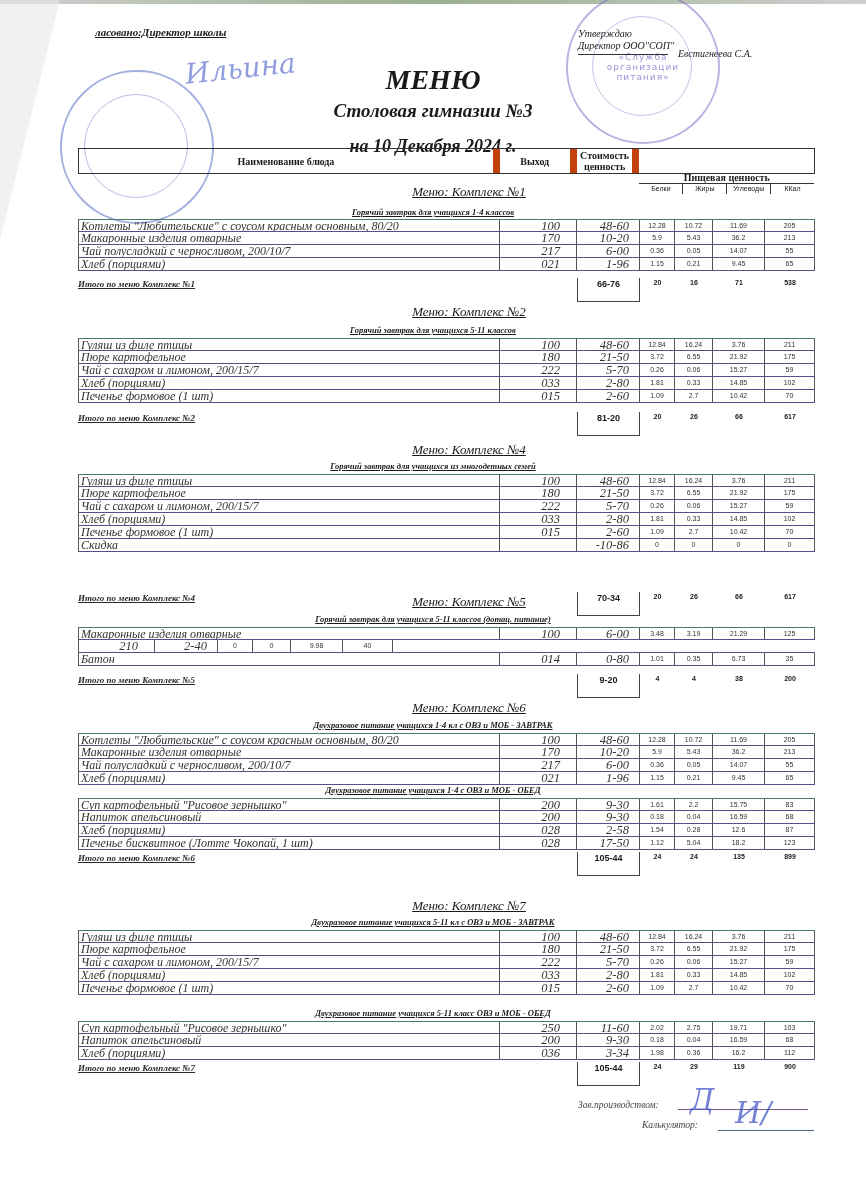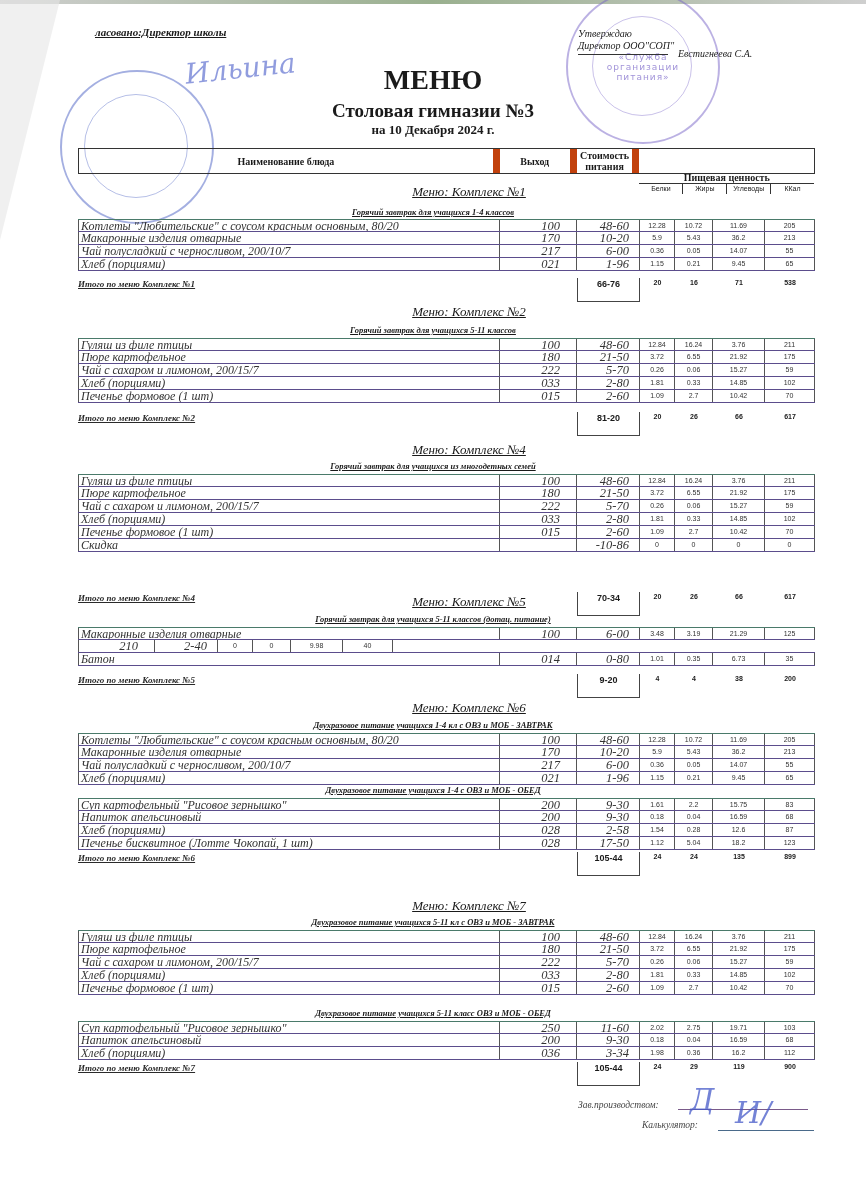--- a/index.html
+++ b/index.html
@@ -21,7 +21,7 @@
   .signature { position: absolute; font-family: "DejaVu Serif", serif; font-style: italic; color: rgba(70,90,200,.6); }
   .signature.director { left: 185px; top: 52px; font-size: 28px; transform: rotate(-6deg); }
 
-  .title { position: absolute; left: 0; width: 866px; text-align: center; font-weight: bold; }
+  .title { position: absolute; left: 0; width: 866px; text-align: center; font-style: italic; font-weight: bold; }
   .title.main { top: 64px; font-size: 28px; }
   .title.sub { top: 100px; font-size: 19px; }
   .title.date { top: 122px; font-size: 13px; }

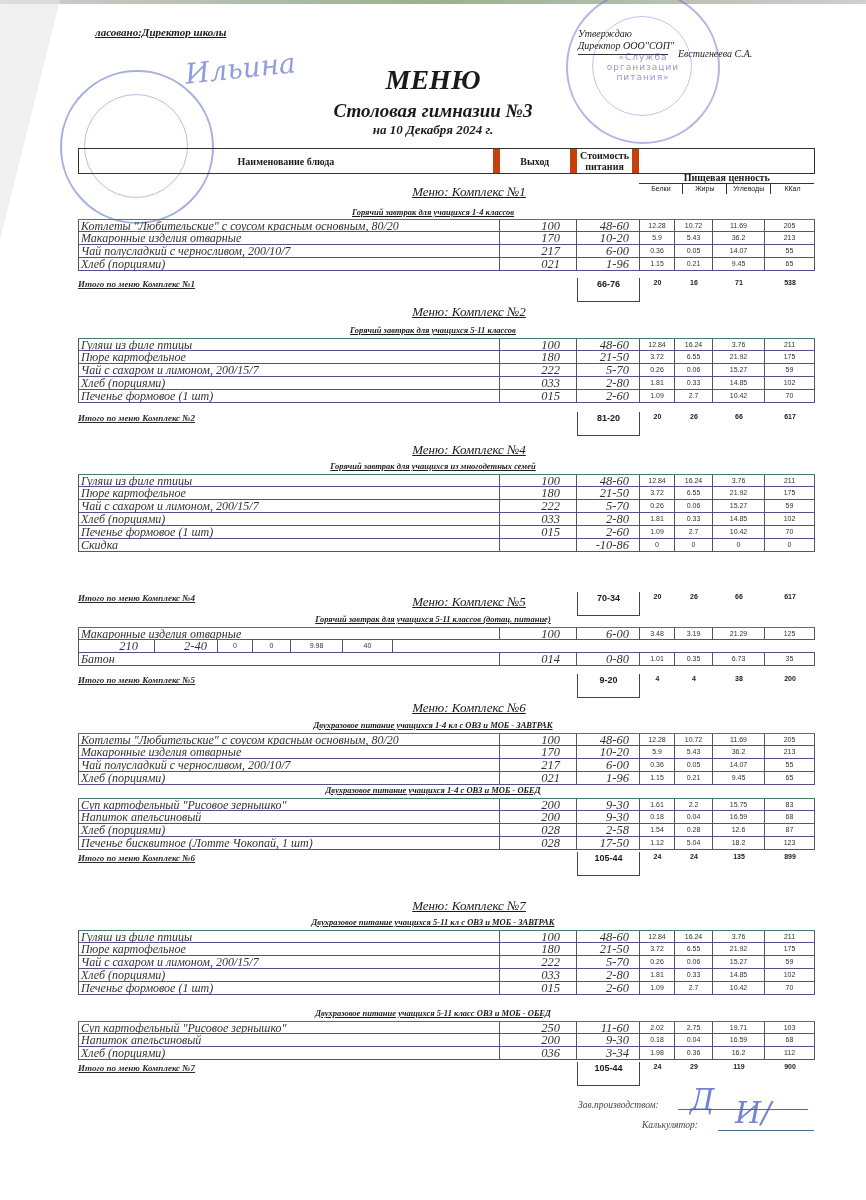--- a/index.html
+++ b/index.html
@@ -24,7 +24,7 @@
   .title { position: absolute; left: 0; width: 866px; text-align: center; font-style: italic; font-weight: bold; }
   .title.main { top: 64px; font-size: 28px; }
   .title.sub { top: 100px; font-size: 19px; }
-  .title.date { top: 122px; font-size: 13px; }
+  .title.date { top: 136px; font-size: 18px; }
 
   .grid { position: absolute; left: 78px; width: 737px; }
   .hdr { top: 148px; height: 26px; border: 1.5px solid #333; box-sizing: border-box; display: flex; font-size: 10px; font-weight: bold; }

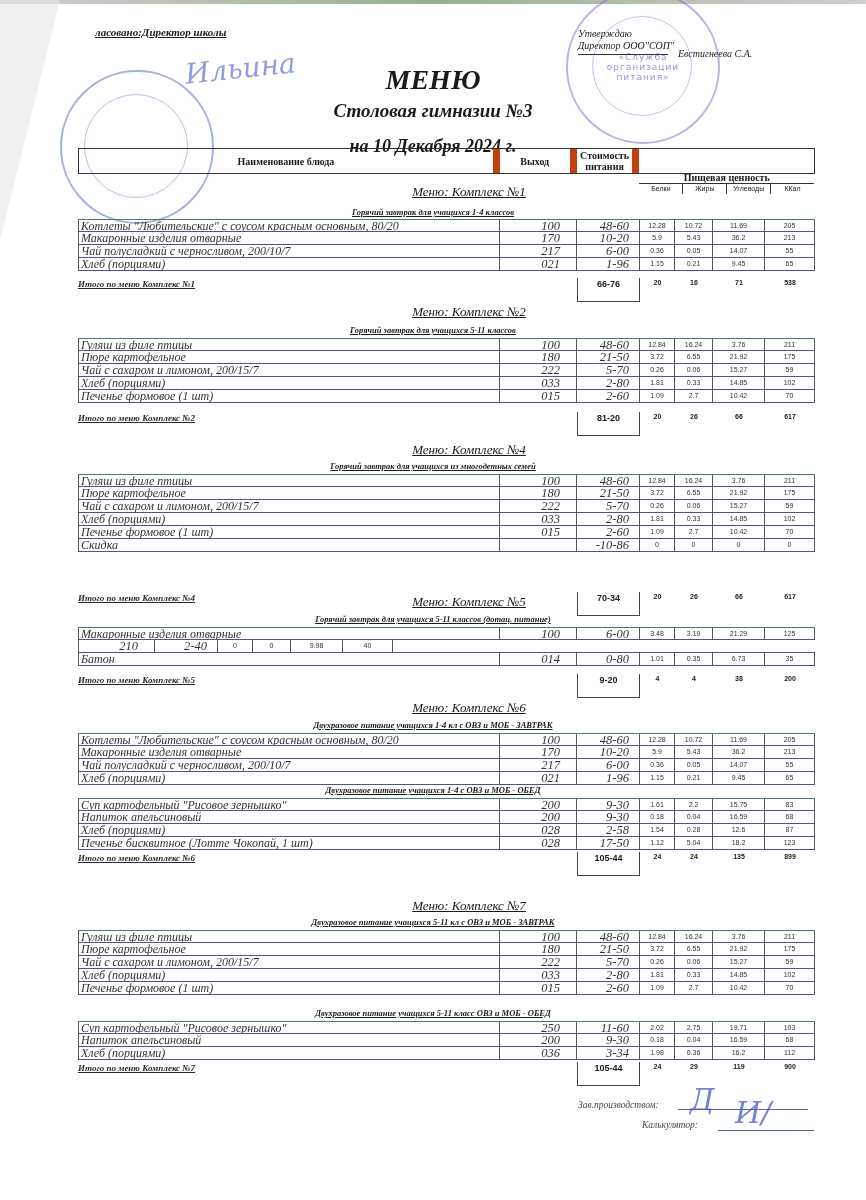--- a/index.html
+++ b/index.html
@@ -89,7 +89,7 @@
   <div class="c w-out">Выход</div>
   <div class="c w-cost" style="flex-direction:column;line-height:11px;">
     <span>Стоимость</span>
-    <span>питания</span>
+    <span>ценность</span>
   </div>
   <div class="c w-nut nut">
     <div class="top">Пищевая ценность</div>

